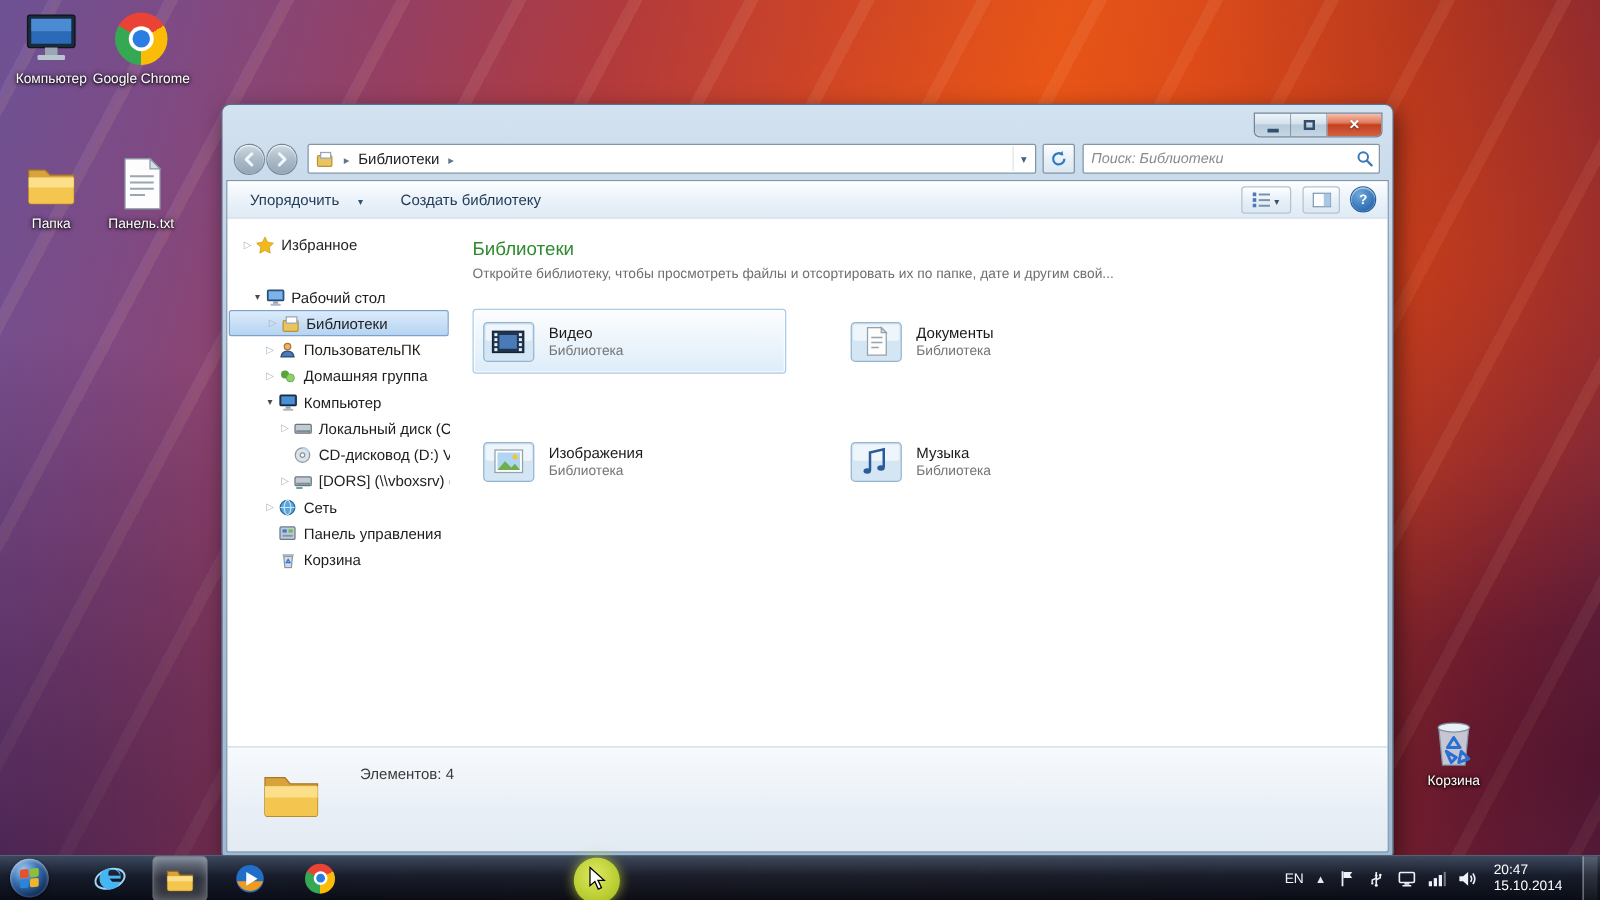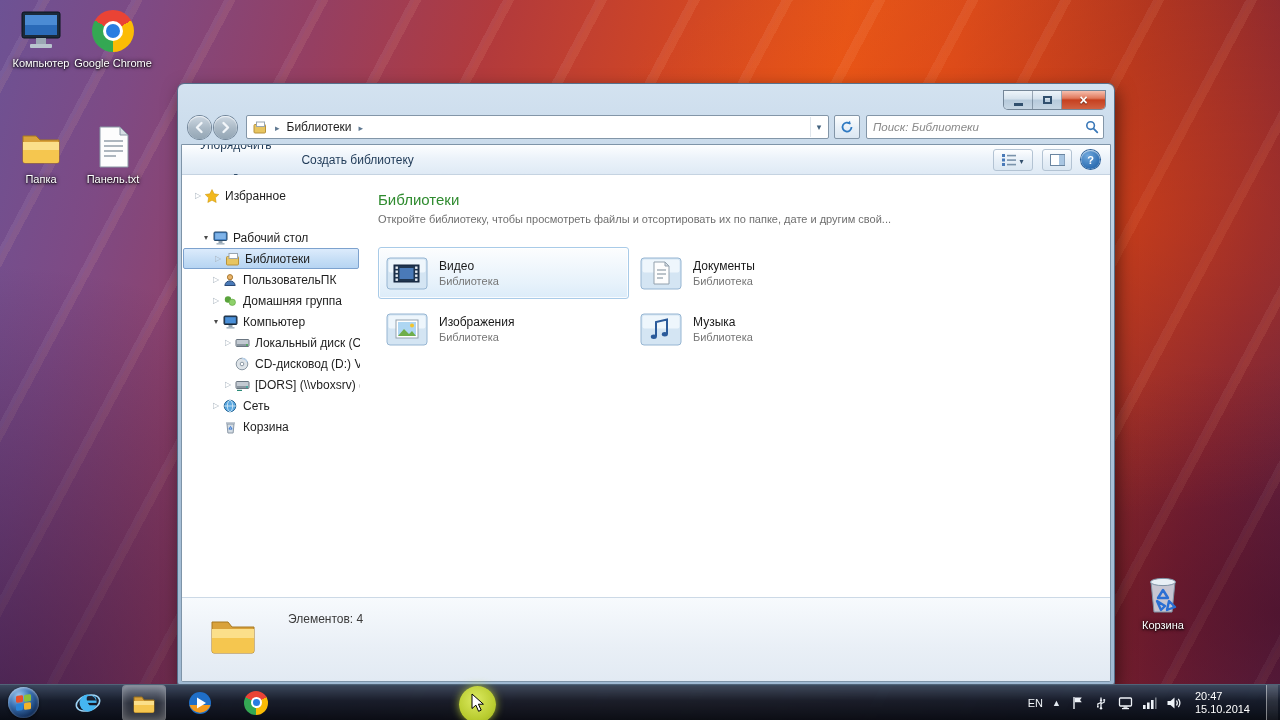--- a/index.html
+++ b/index.html
@@ -85,7 +85,7 @@
   .tools { position:absolute; left:0; right:0; top:0; height:30px;
     background:linear-gradient(#fdfeff,#ecf3fa 45%,#dfeaf5); border-bottom:1px solid #c5d3e1;
     display:flex; align-items:center; padding:0 10px; font-size:12px; color:#1f3a57; }
-  .tbtn { padding:4px 8px; border-radius:3px; display:flex; align-items:center; gap:15px; white-space:nowrap; cursor:default;flex-direction:column; }
+  .tbtn { padding:4px 8px; border-radius:3px; display:flex; align-items:center; gap:15px; white-space:nowrap; cursor:default; }
   .caret::after { content:"▾"; font-size:8px; color:#33506d; }
   .tools-right { margin-left:auto; display:flex; align-items:center; gap:9px; }
   .mini-btn { height:22px; border:1px solid #b3c3d3; border-radius:3px;

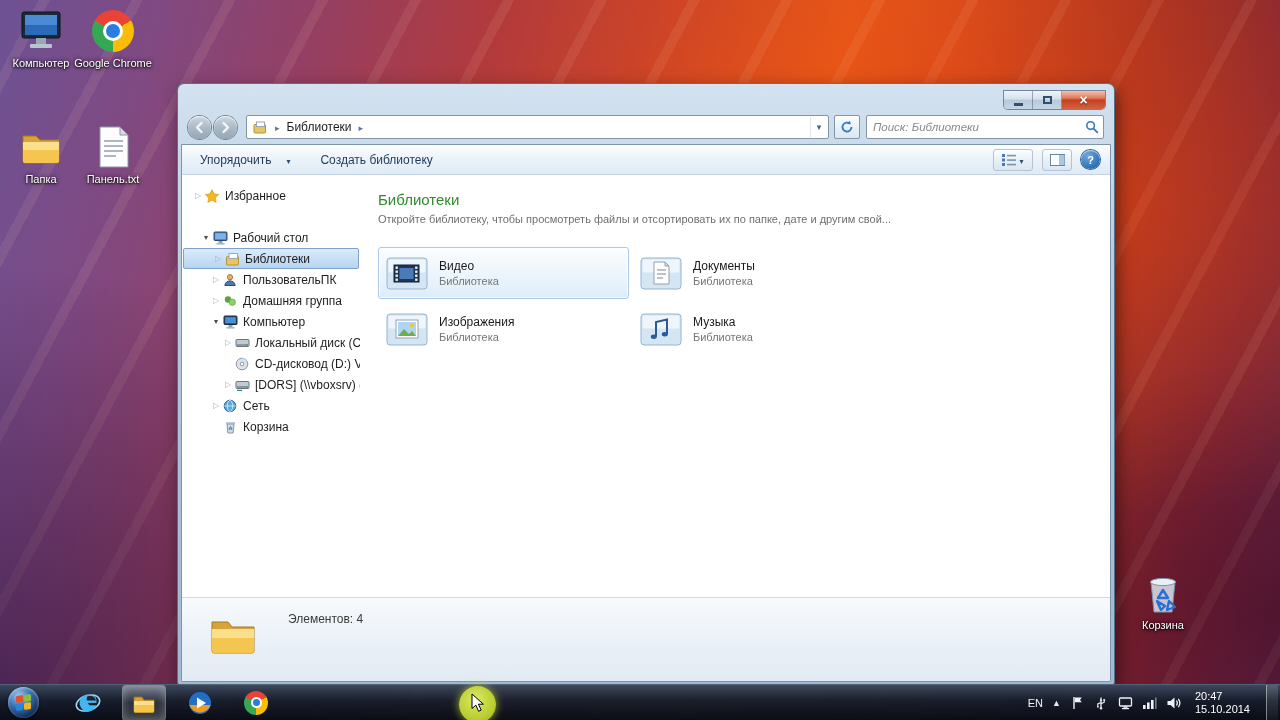--- a/index.html
+++ b/index.html
@@ -111,7 +111,7 @@
   .content { flex:1; padding:16px 0 0 18px; position:relative; background:#fff; }
   .ctitle { font-size:15px; color:#2f8b2f; font-weight:normal; }
   .csub { font-size:11px; color:#6f6f6f; margin-top:5px; }
-  .libgrid { margin-top:22px; display:grid; grid-template-columns:254px 254px; grid-auto-rows:56px; }
+  .libgrid { margin-top:22px; display:grid; grid-template-columns:254px 254px; grid-auto-rows:56px;gap:40px; }
   .litem { width:251px; height:52px; display:flex; align-items:center; gap:10px; padding:3px 6px;
     border:1px solid transparent; border-radius:3px; cursor:default; }
   .litem.selected { border-color:#a9cbe8; background:linear-gradient(#fcfdfe,#e7f2fb 70%,#dcecf9);

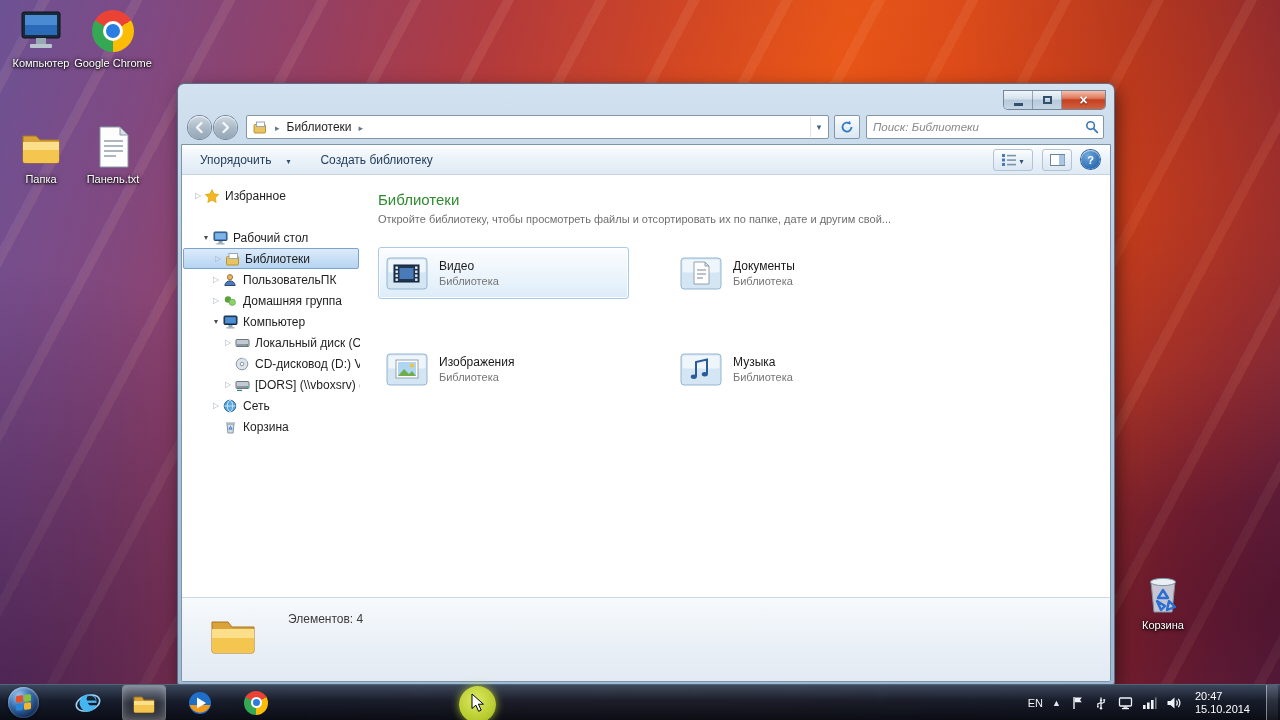--- a/index.html
+++ b/index.html
@@ -424,6 +424,18 @@
             <span>Сеть</span>
           </div>
 
+          <div class="srow ind2">
+            <span class="exp exp-n"></span>
+            <span class="si">
+                <svg width="14" height="13" viewBox="0 0 14 13">
+                  <rect x="1" y="1.5" width="12" height="10" rx="1" fill="#bccbdc" stroke="#6a7a8e"></rect>
+                  <rect x="3" y="3.5" width="3.4" height="2.6" fill="#4a7ab8"></rect>
+                  <rect x="7.8" y="3.5" width="3.4" height="2.6" fill="#7ab84a"></rect>
+                  <rect x="3" y="7.8" width="8.2" height="1.6" fill="#8696a6"></rect>
+                </svg>
+              </span>
+            <span>Панель управления</span>
+          </div>
 
           <div class="srow ind2">
             <span class="exp exp-n"></span>

